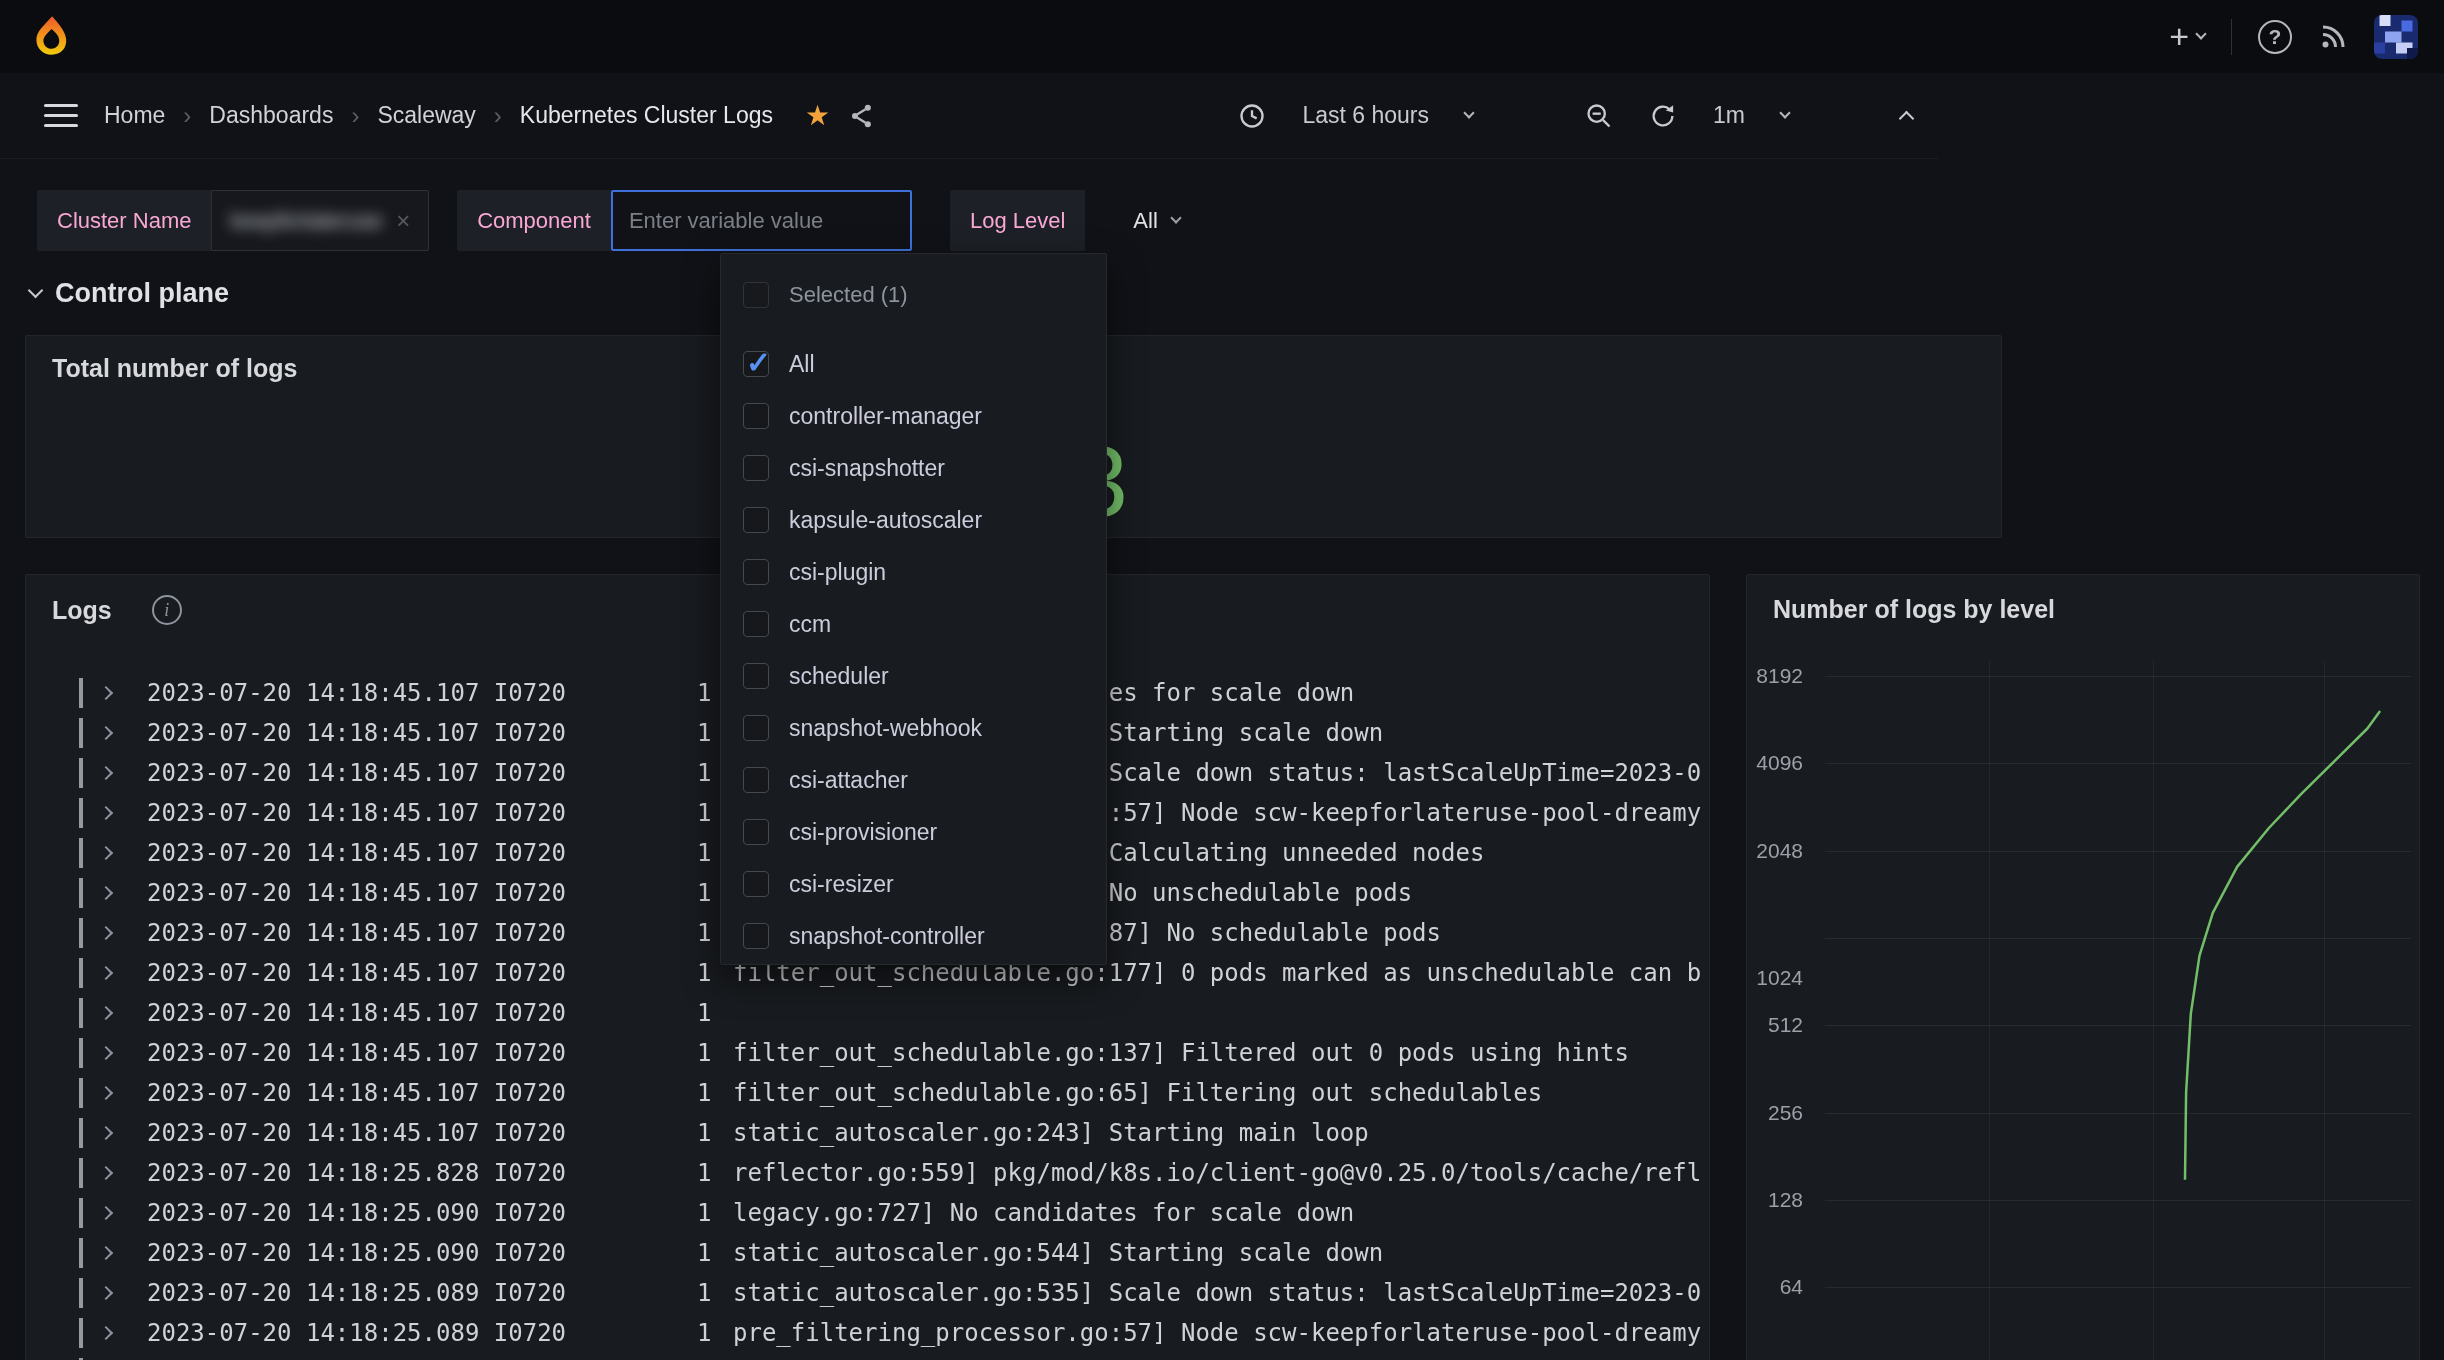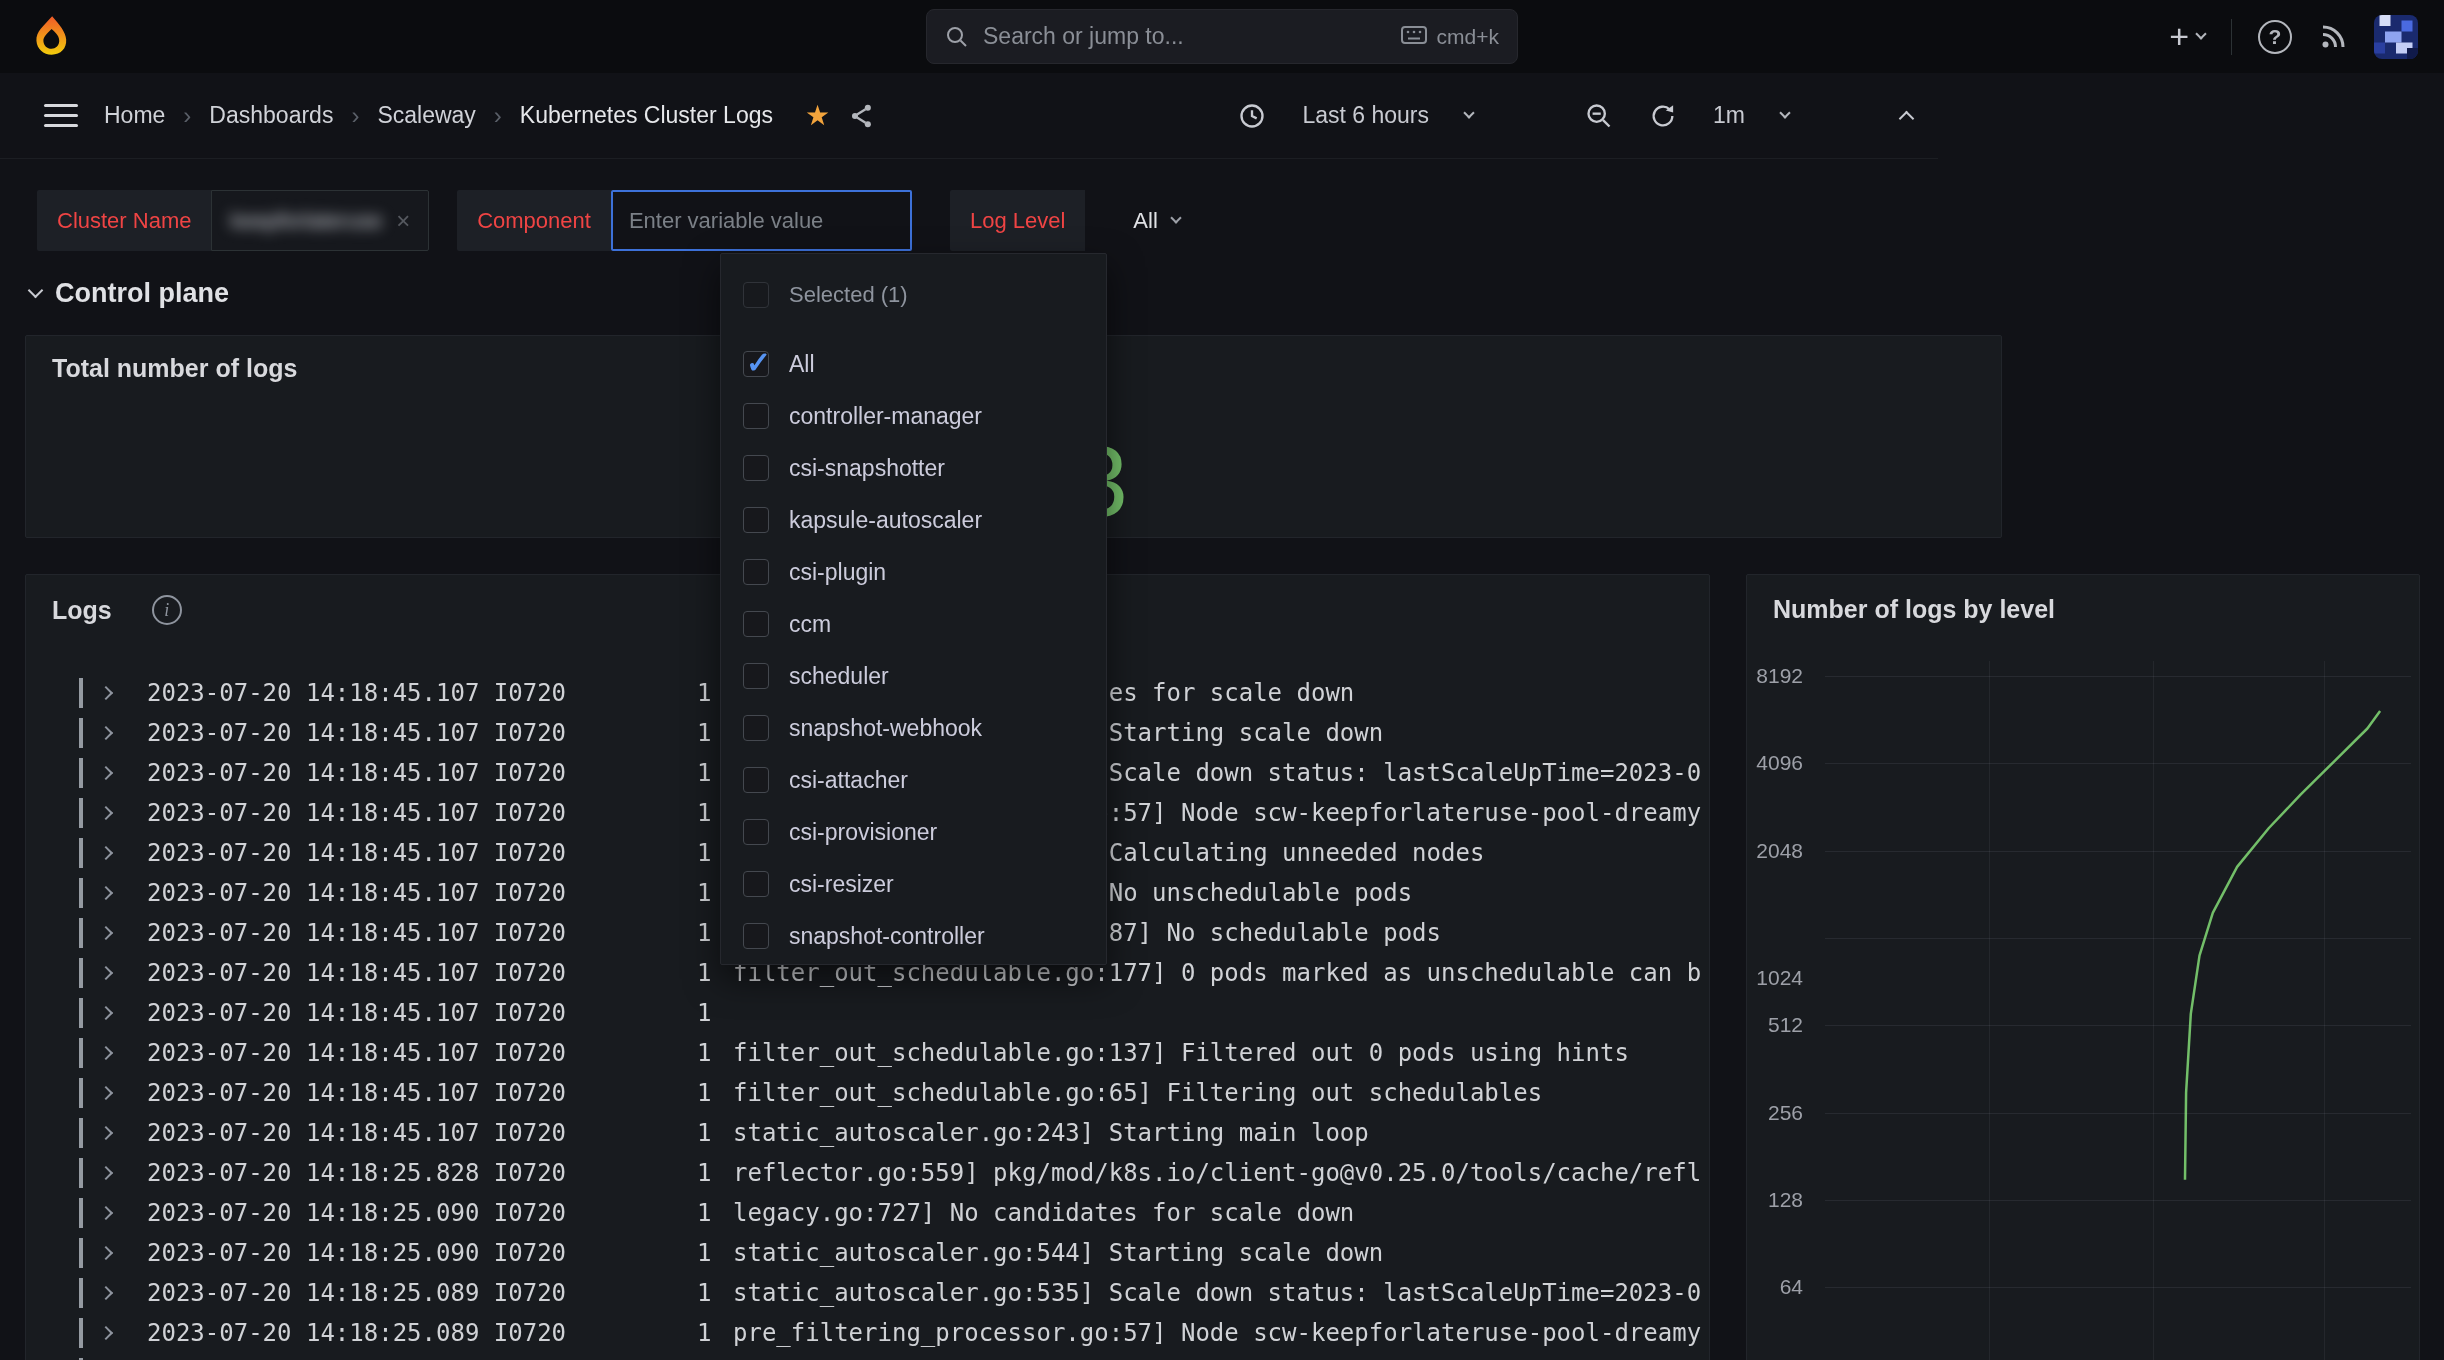--- a/index.html
+++ b/index.html
@@ -120,27 +120,6 @@
     </svg>
   </div>
 
-  <div class="searchbox">
-    <span class="icon-btn">
-      <svg width="24" height="24" viewBox="0 0 24 24">
-          <circle cx="10" cy="10" r="7" fill="none" stroke="#9da0a8" stroke-width="2"></circle>
-          <line x1="15.5" y1="15.5" x2="21" y2="21" stroke="#9da0a8" stroke-width="2"></line>
-        </svg>
-    </span>
-    <input placeholder="Search or jump to..." style="">
-    <span class="kbd-hint">
-      <span>
-        <svg width="26" height="18" viewBox="0 0 26 18">
-            <rect x="1" y="1" width="24" height="16" rx="3" fill="none" stroke="#8a8e96" stroke-width="2"></rect>
-            <line x1="7" y1="12.5" x2="19" y2="12.5" stroke="#8a8e96" stroke-width="2"></line>
-            <circle cx="7" cy="6" r="1.3" fill="#8a8e96"></circle>
-            <circle cx="13" cy="6" r="1.3" fill="#8a8e96"></circle>
-            <circle cx="19" cy="6" r="1.3" fill="#8a8e96"></circle>
-          </svg>
-      </span>
-      <span>cmd+k</span>
-    </span>
-  </div>
 
   <div class="top-actions">
     <span class="icon-btn" style="gap:8px;font-size:34px;color:#c8cad1">+<span class="chev sm"></span></span>

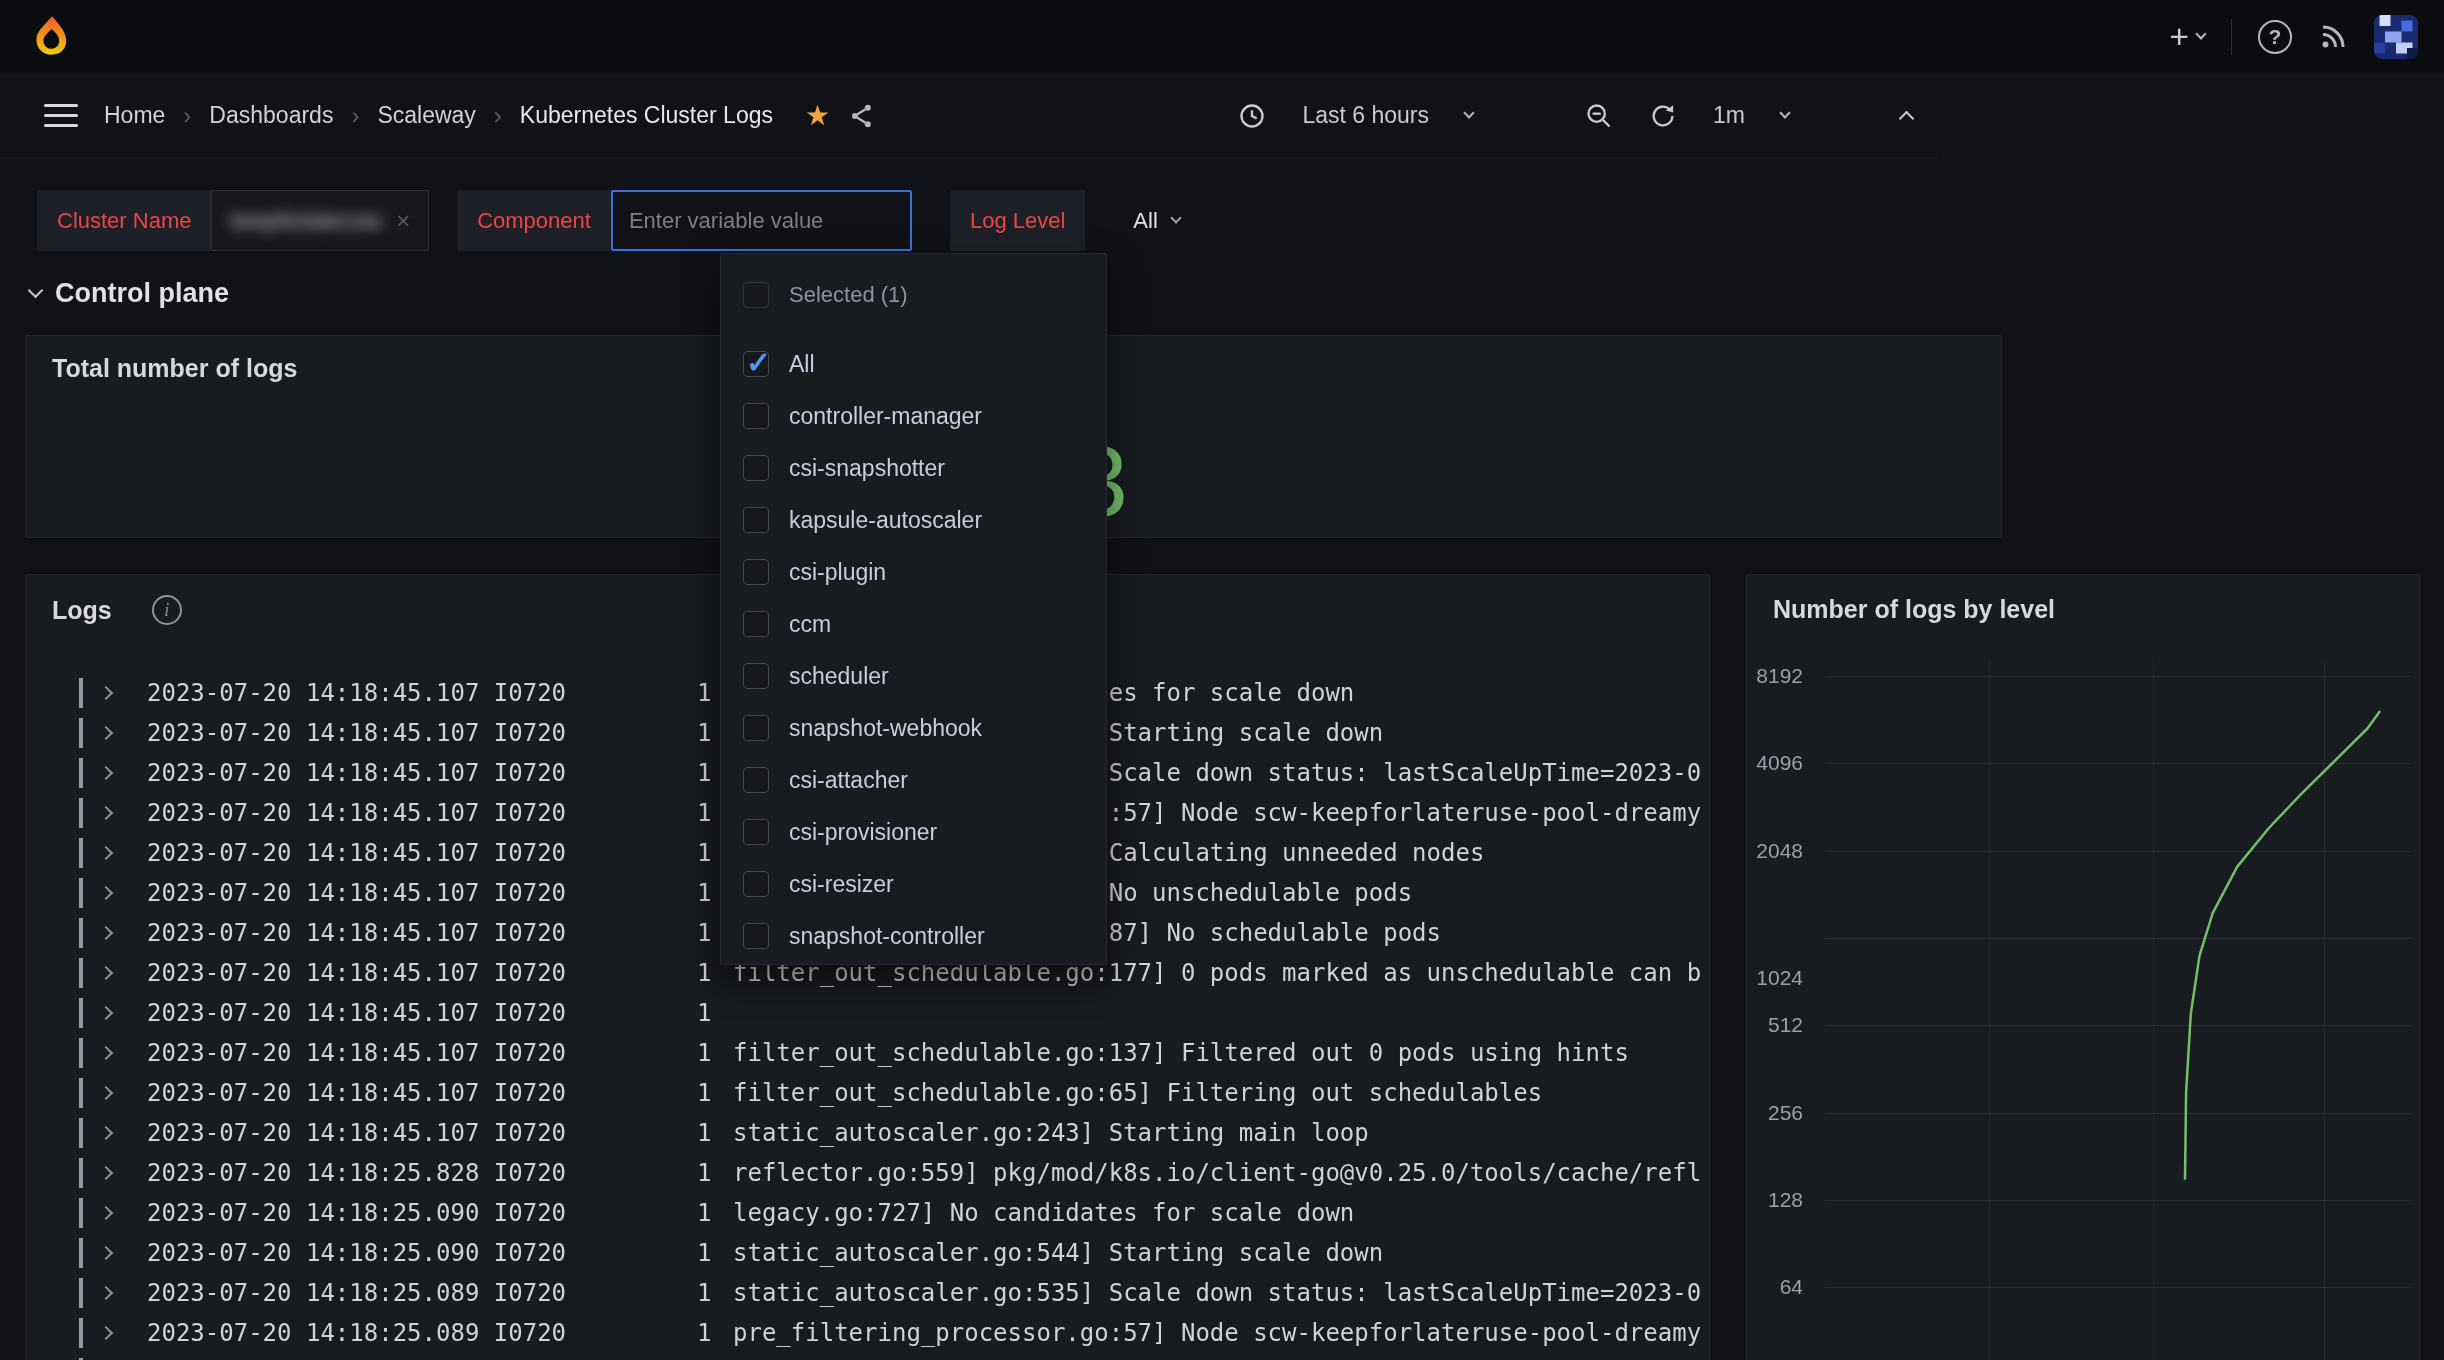--- a/index.html
+++ b/index.html
@@ -42,7 +42,7 @@
 
   
   .filterbar{position:absolute;left:37px;top:190px;display:flex;align-items:stretch;height:61px}
-  .var-label{background:#1d2026;color:#ef4444;font-size:22px;display:flex;align-items:center;
+  .var-label{background:#1d2026;color:#f9a8d4;font-size:22px;display:flex;align-items:center;
     padding:16px 20px;border-radius:2px 0 0 2px;white-space:nowrap}
   .var-value{background:#16181d;border:1px solid #2c3235;display:flex;align-items:center;
     padding:0 18px;gap:14px;color:#d0d2d8;font-size:22px;border-radius:0 2px 2px 0}

